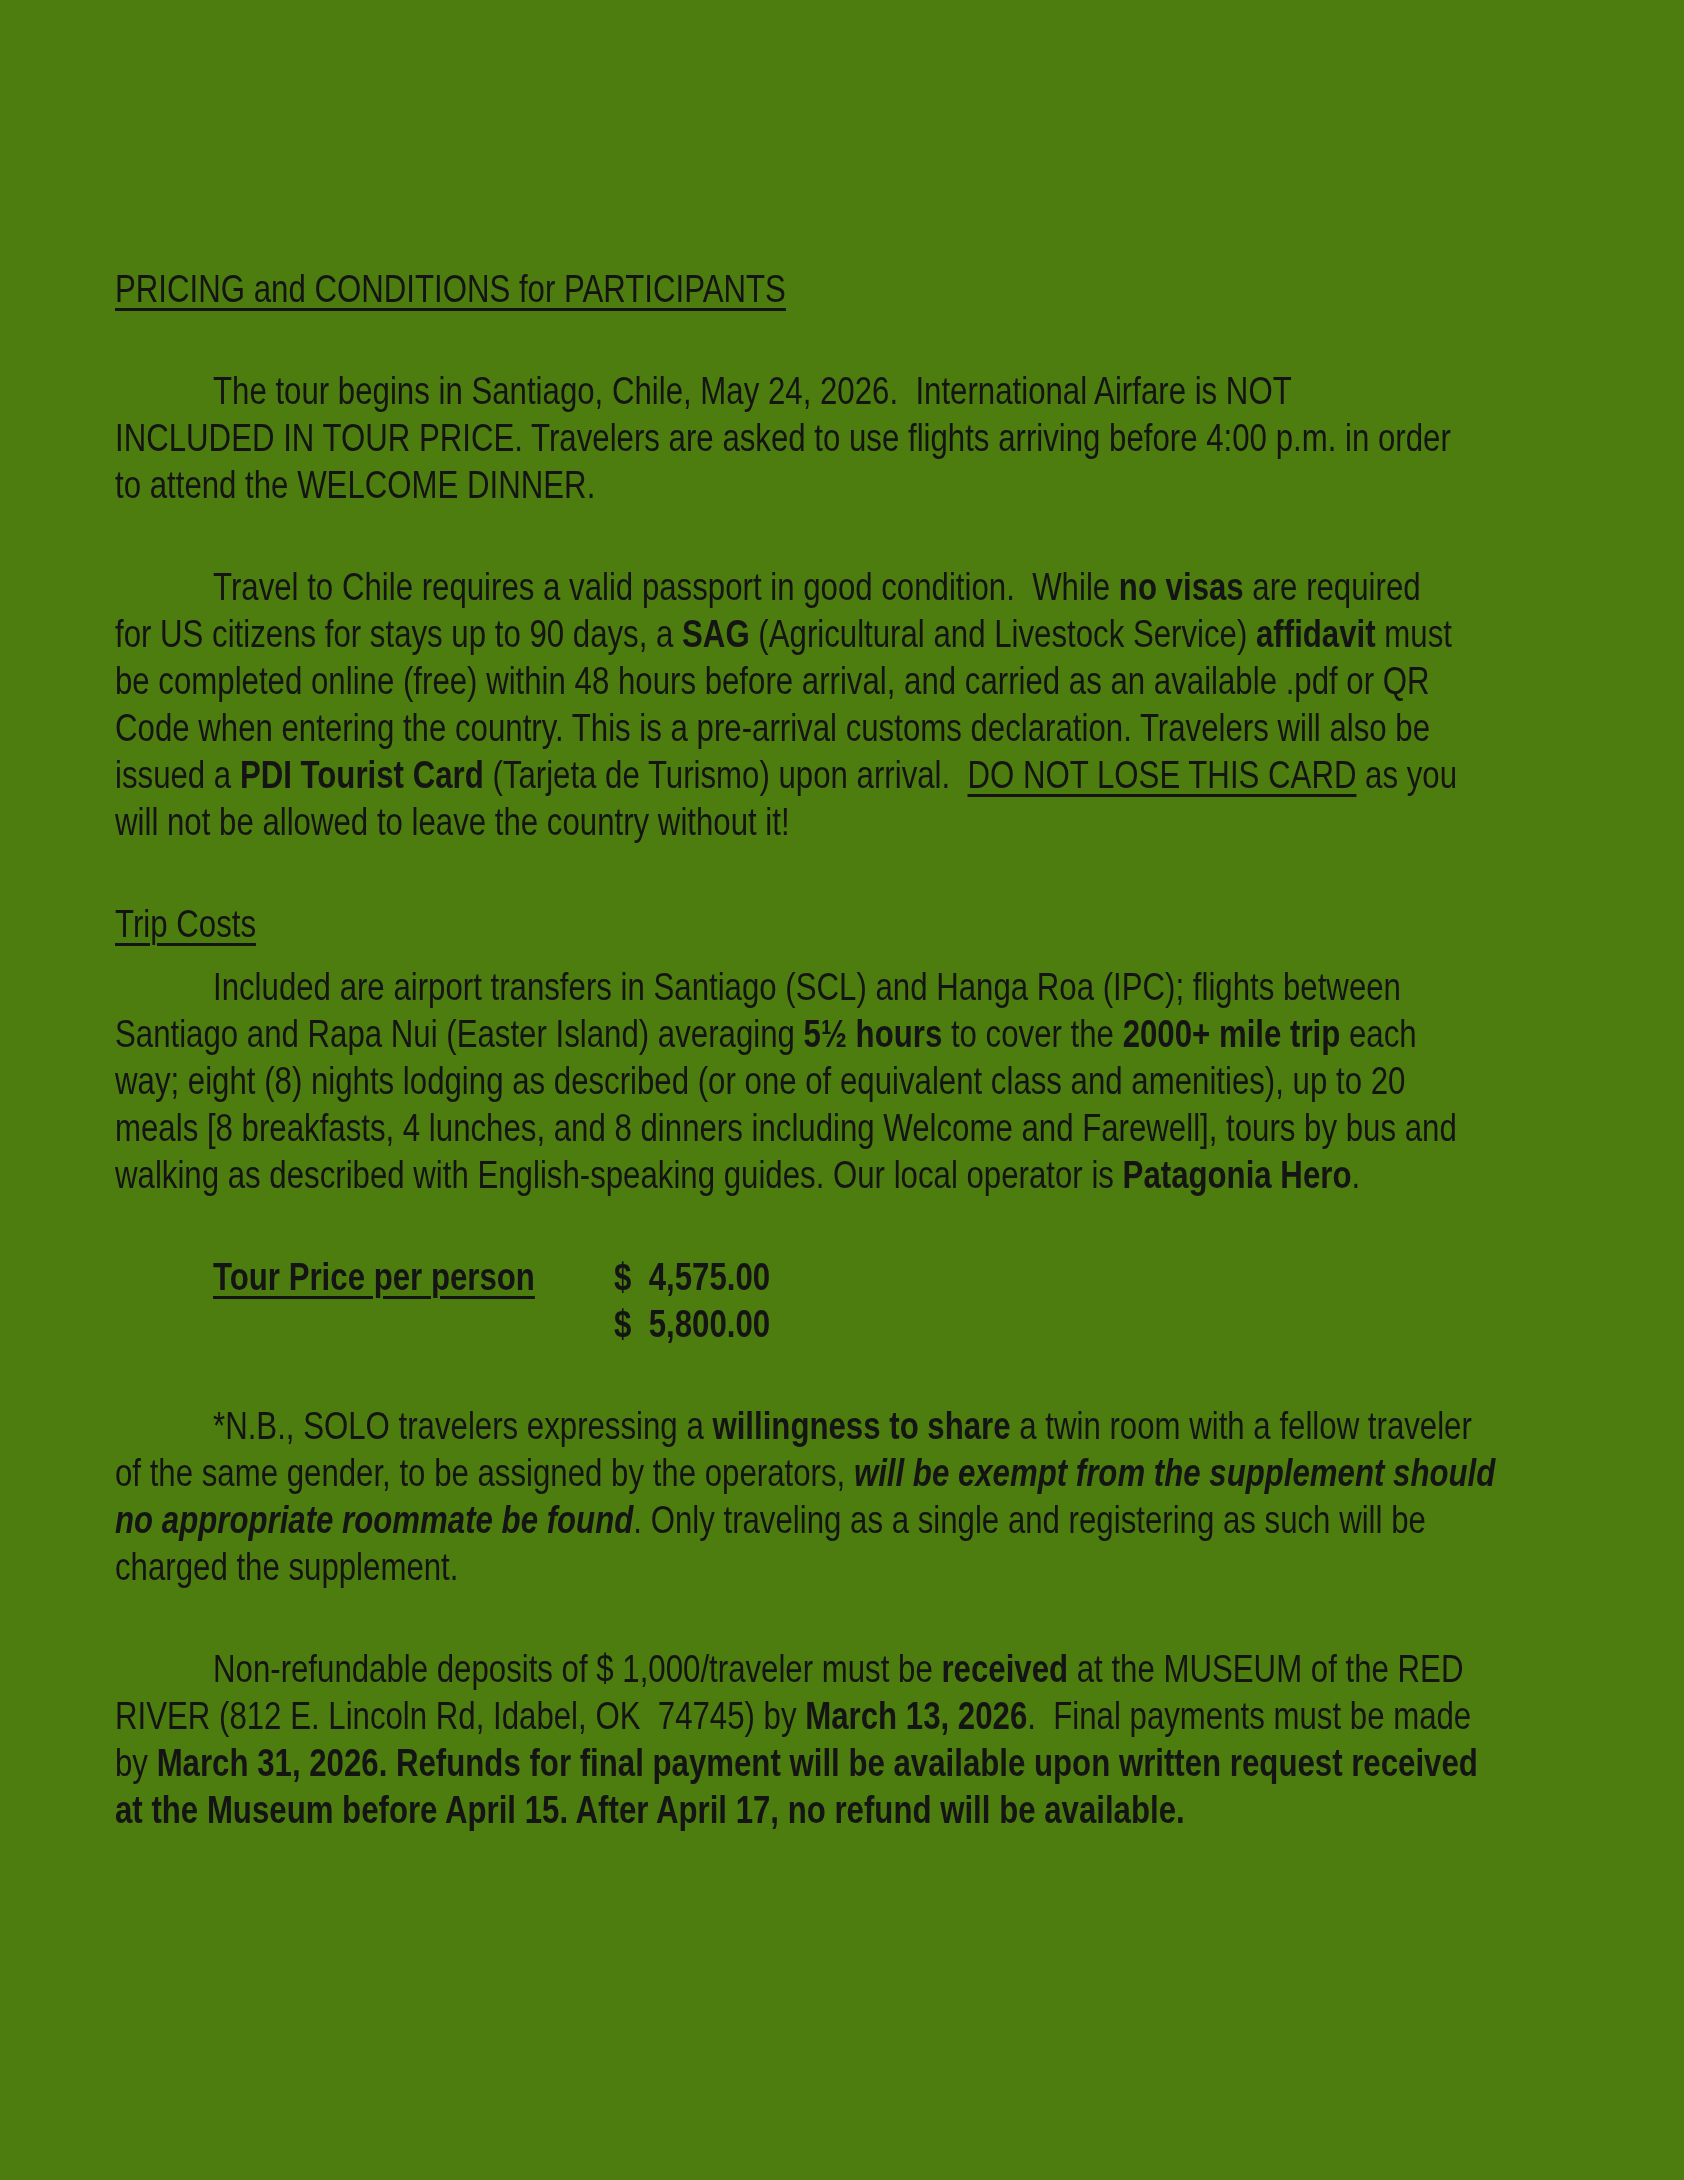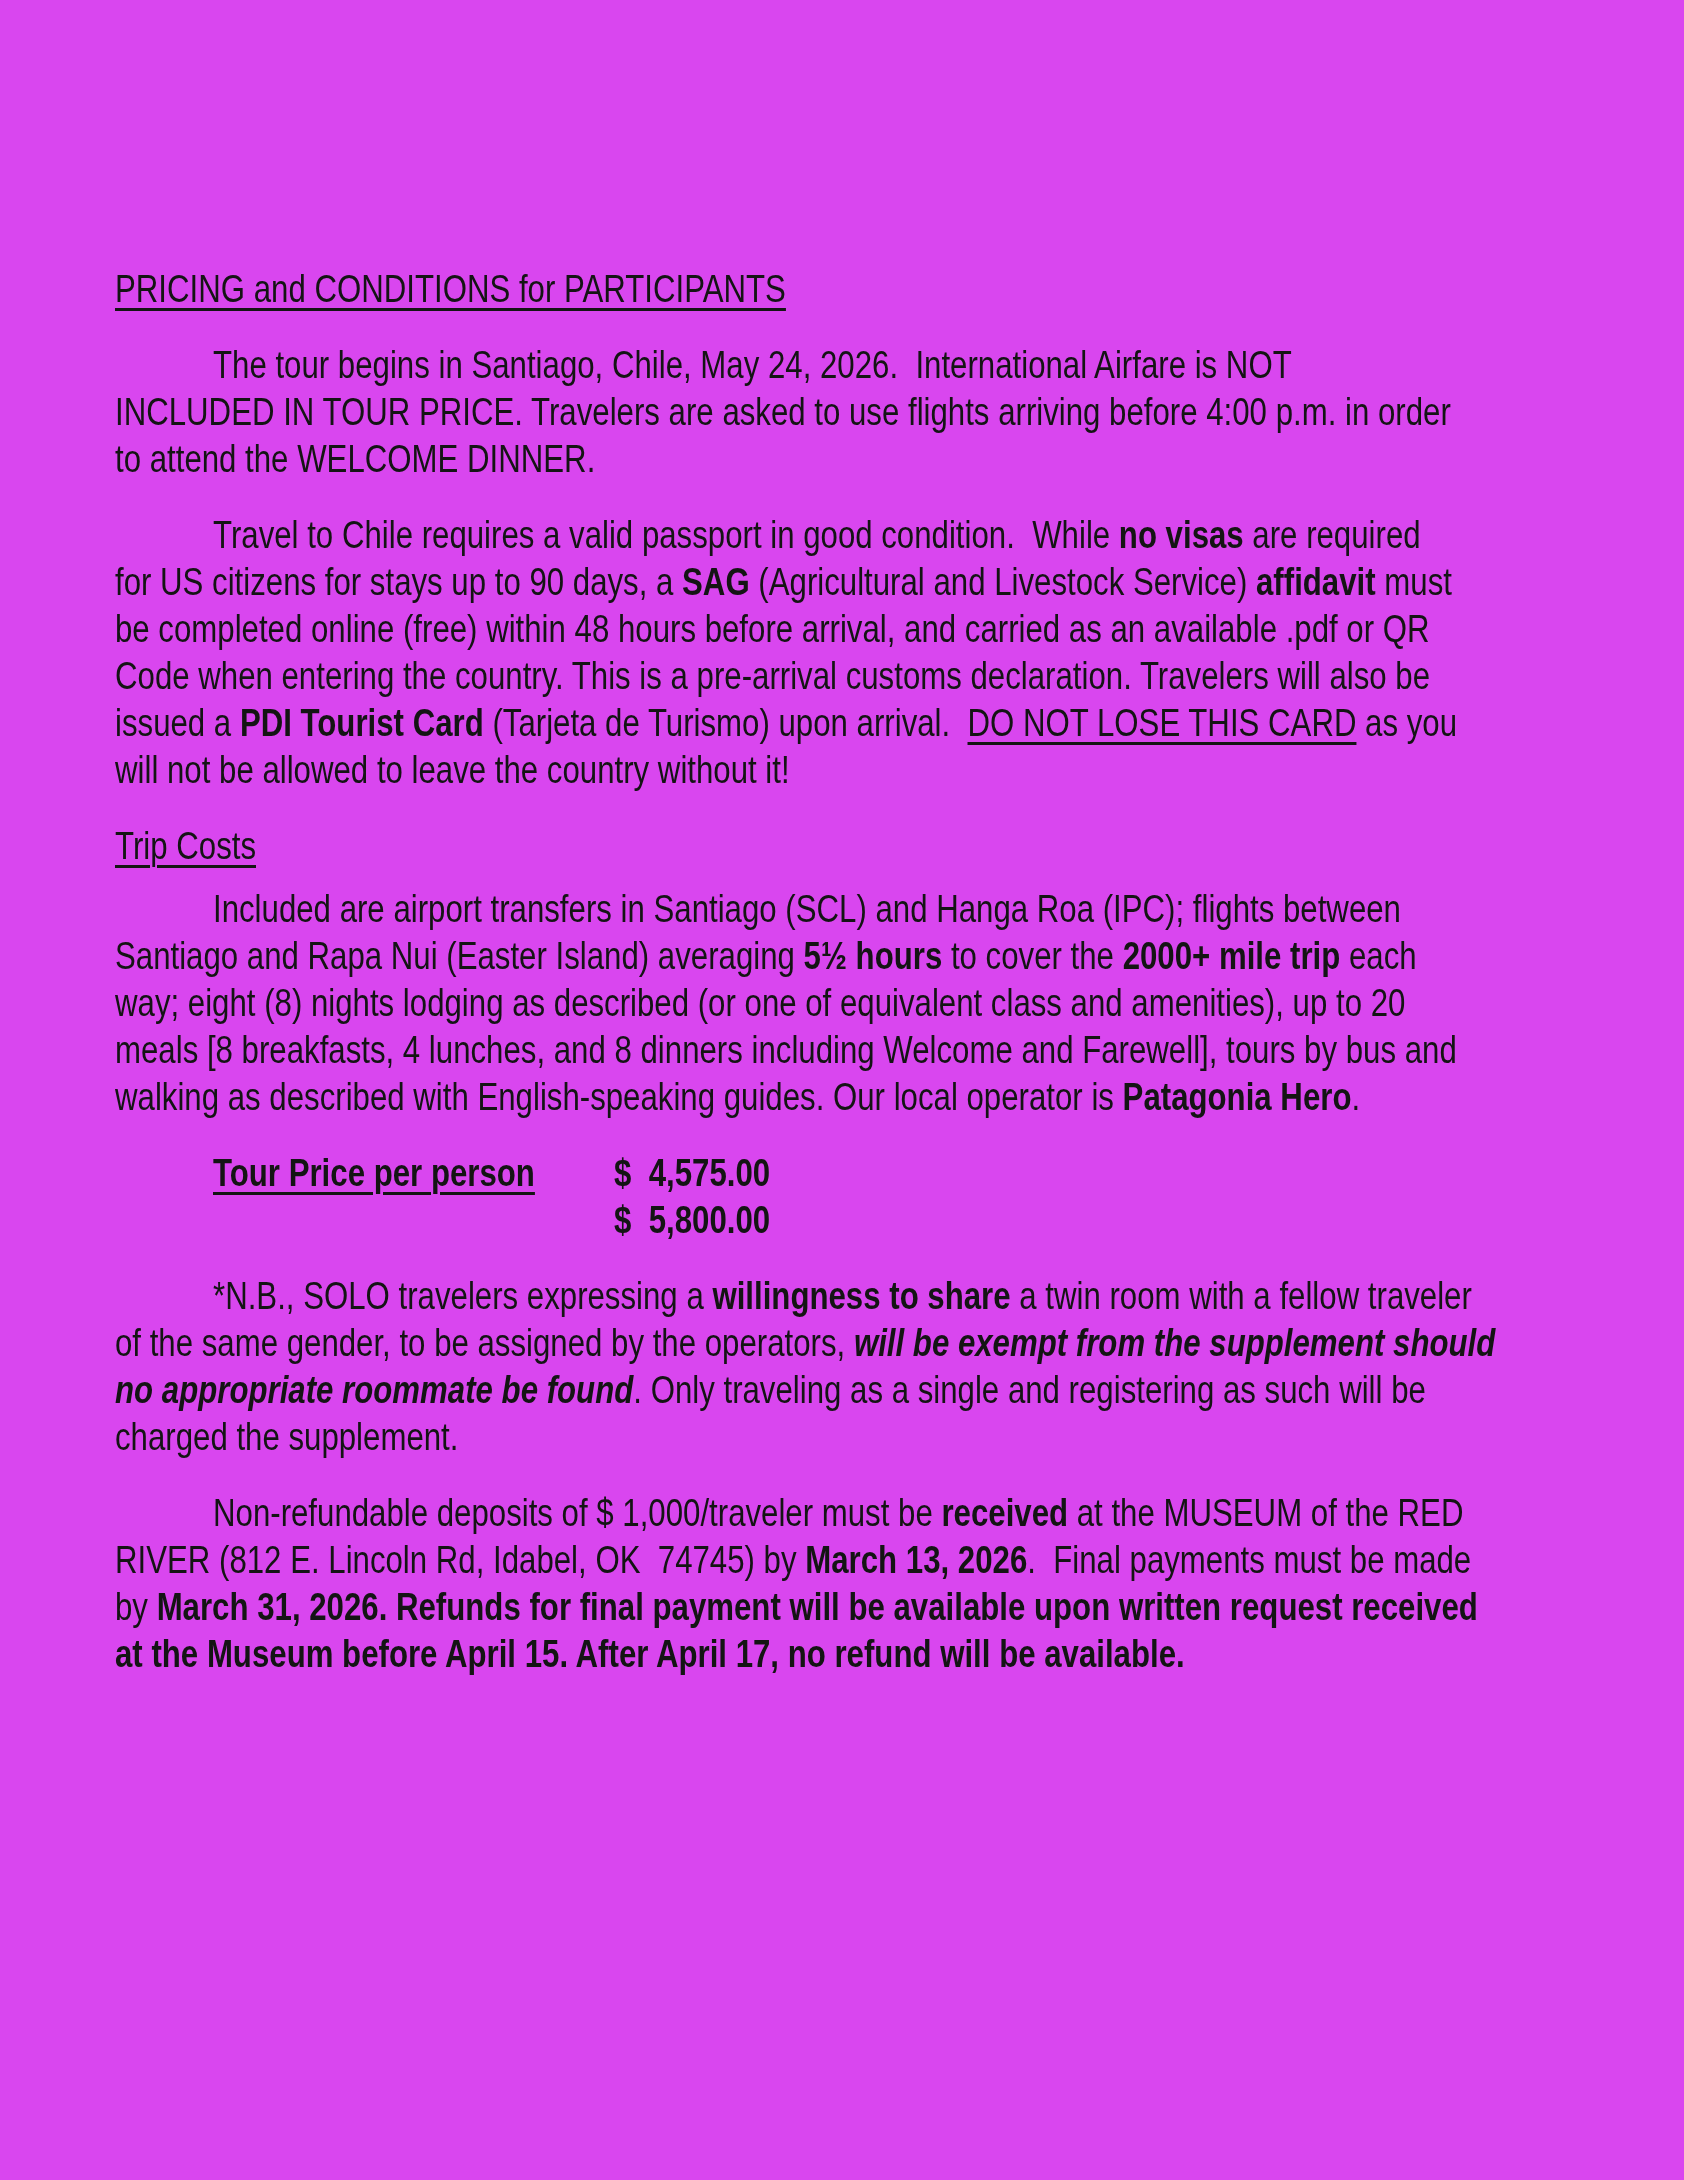--- a/index.html
+++ b/index.html
@@ -15,7 +15,7 @@
   .page {
     position: relative;
     width: 1685px; height: 2181px;
-    background: #d946ef;
+    background: #4d7c0f;
   }
   #doc-body {
     position: absolute;

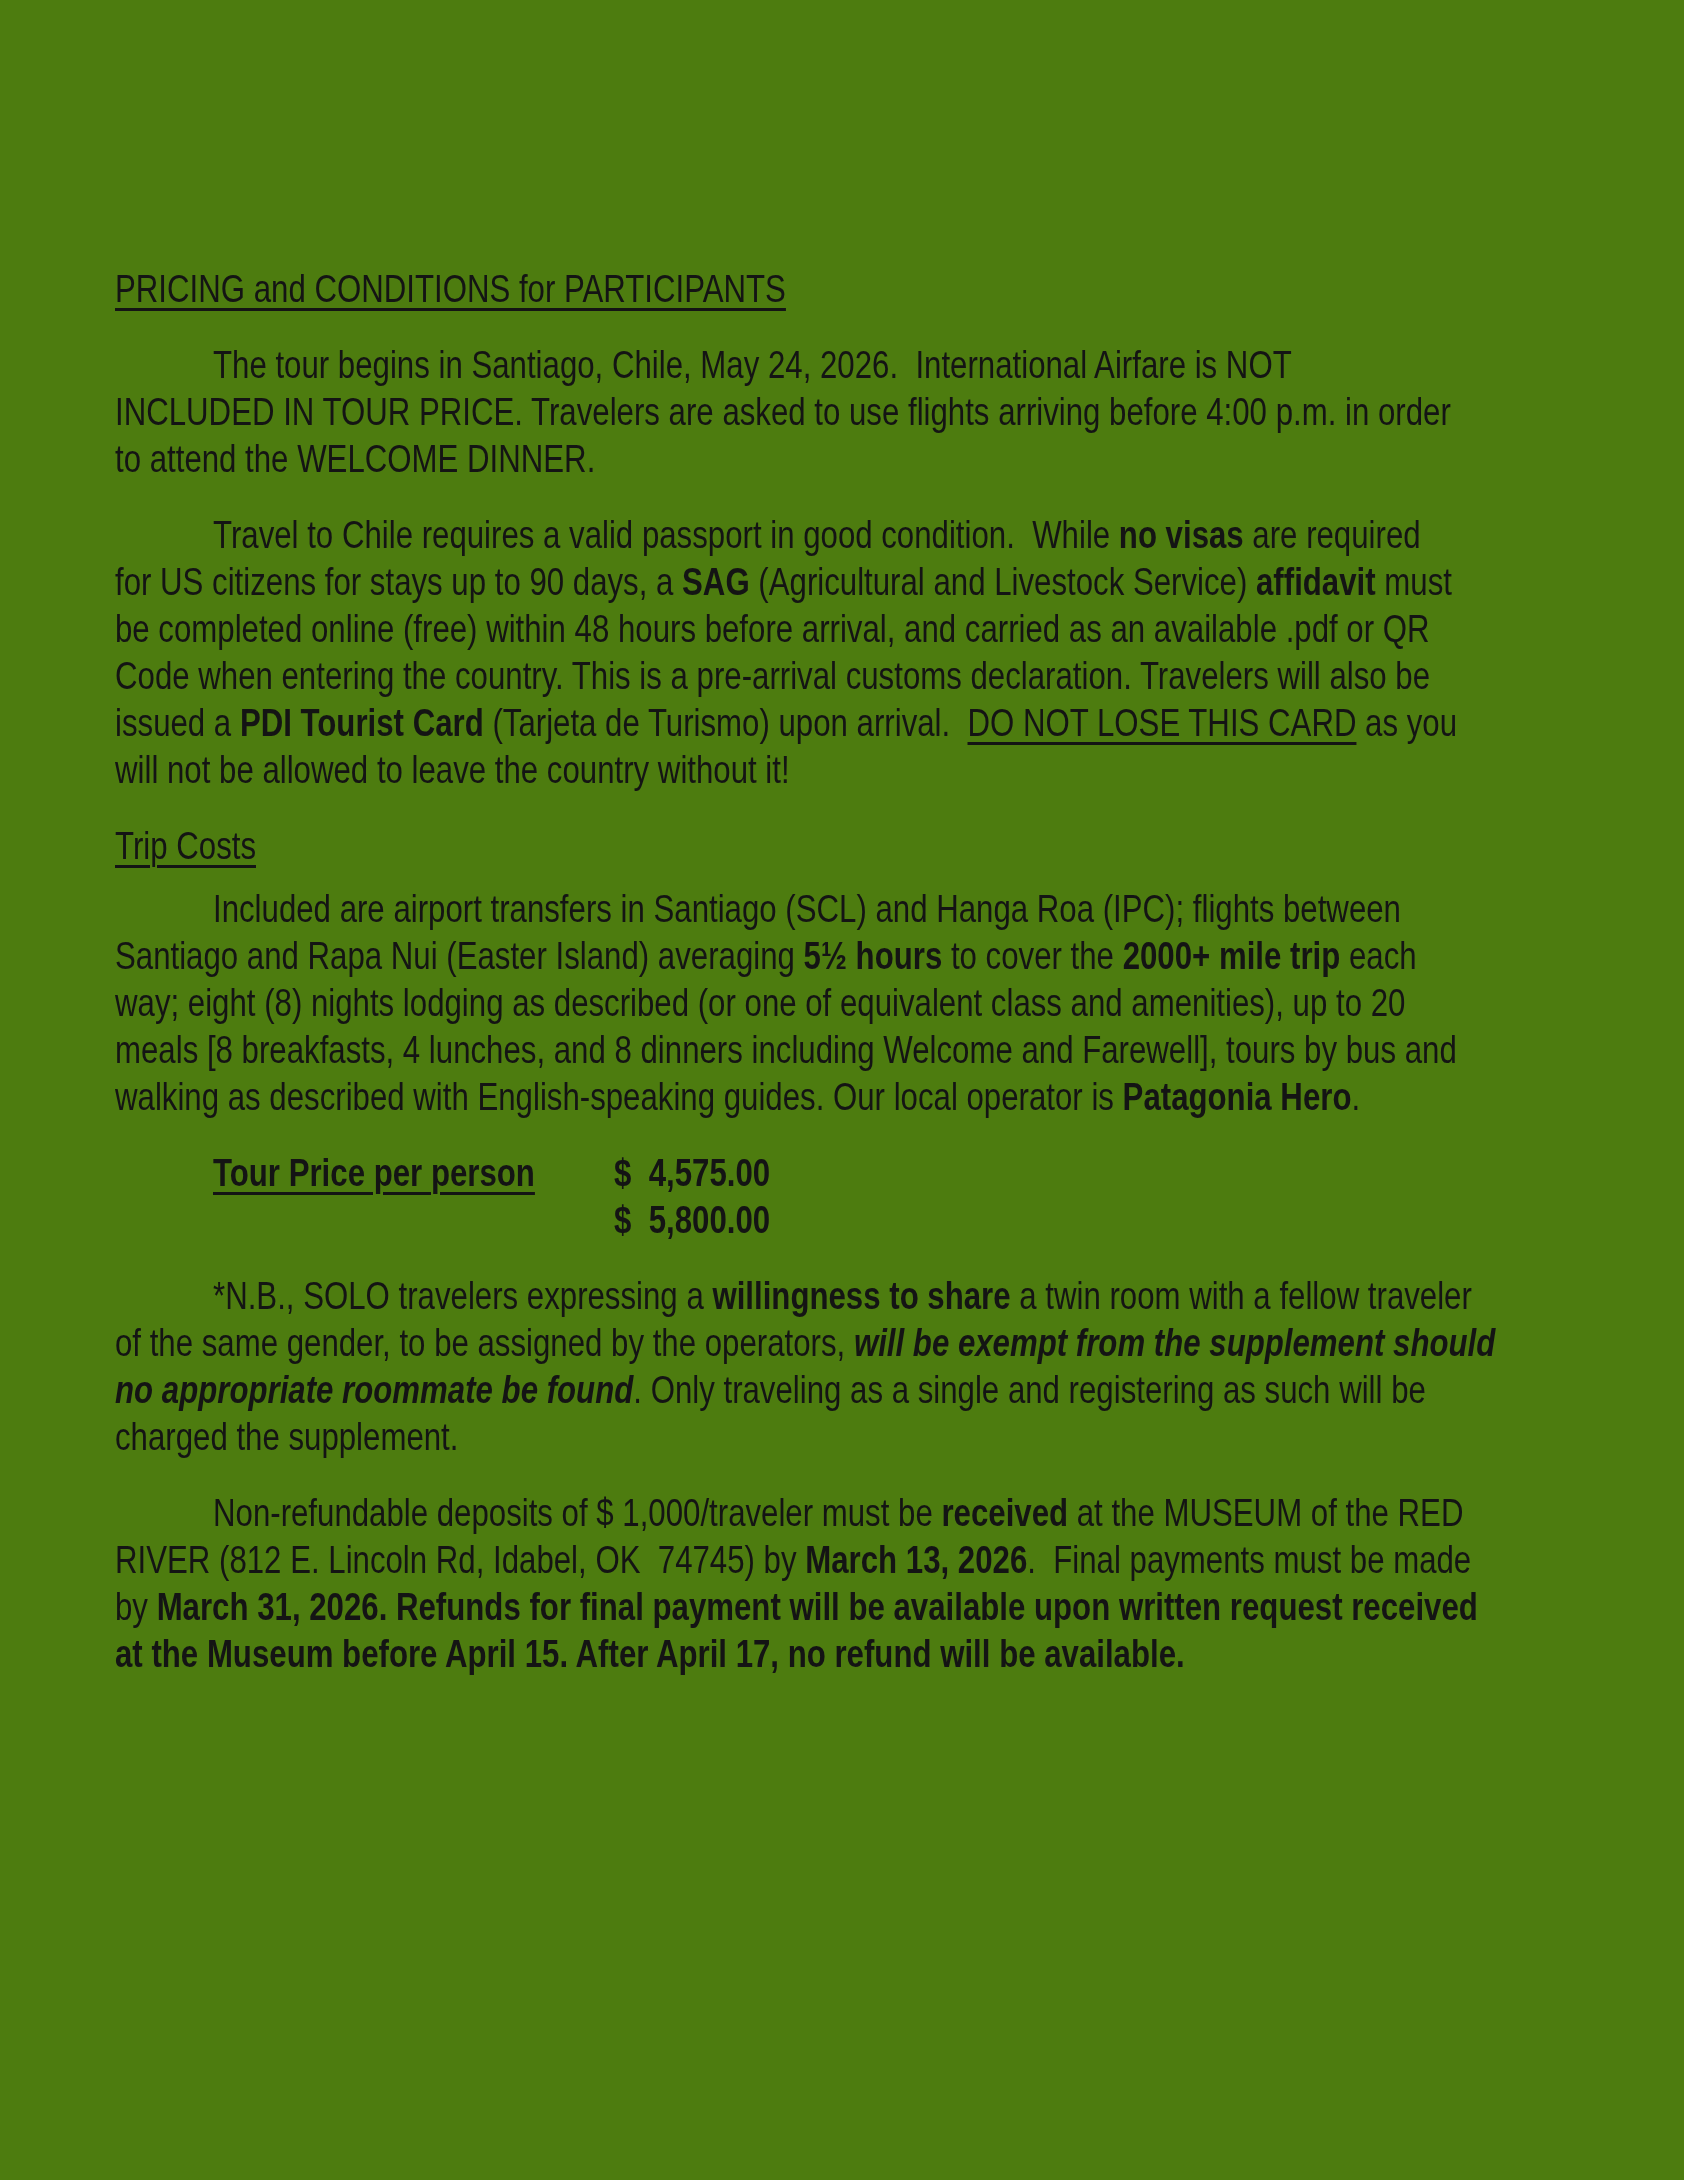--- a/index.html
+++ b/index.html
@@ -29,7 +29,7 @@
     transform-origin: 0 50%;
   }
   .line.indent { margin-left: 98px; }
-  .block + .block { margin-top: 29px; }
+  .block + .block { margin-top: 55px; }
   .block.heading + .block { margin-top: 16px; }
   .run.b { font-weight: 700; }
   .run.i { font-style: italic; }

